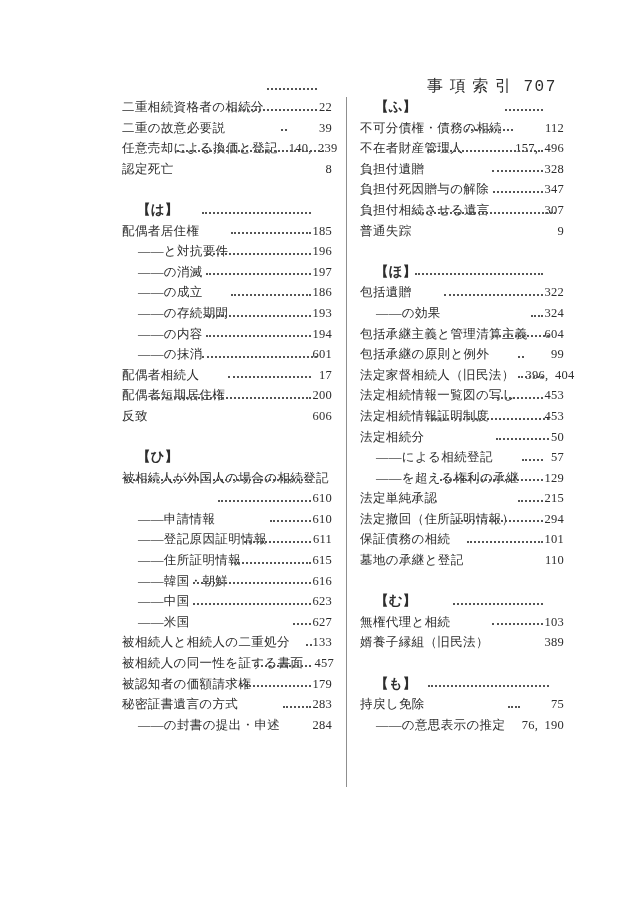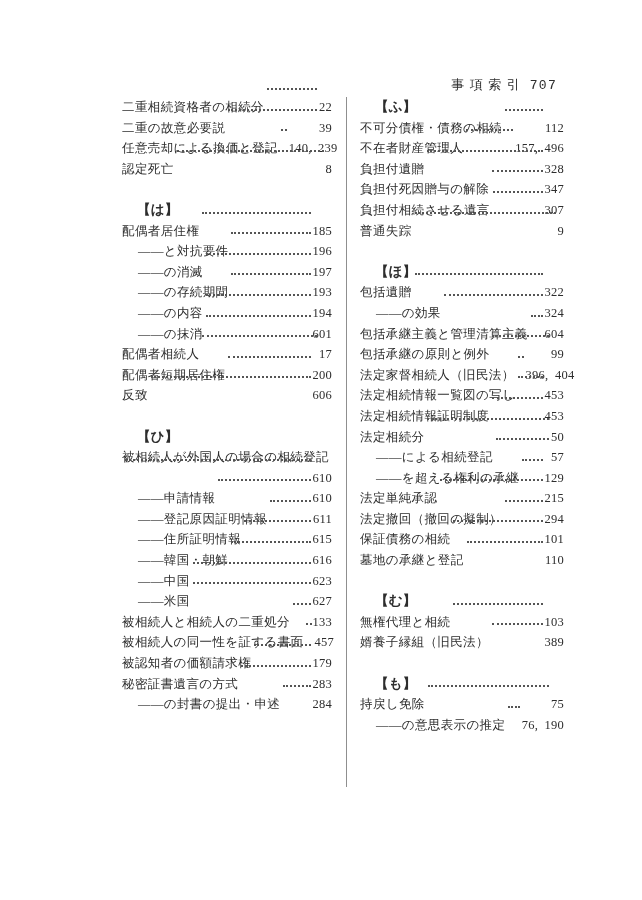--- a/index.html
+++ b/index.html
@@ -14,7 +14,7 @@
   .running-head {
     position: absolute;
     top: 76px; right: 85px;
-    font-size: 13px;
+    font-size: 16px;
     display: flex; align-items: baseline;
     white-space: nowrap;
   }

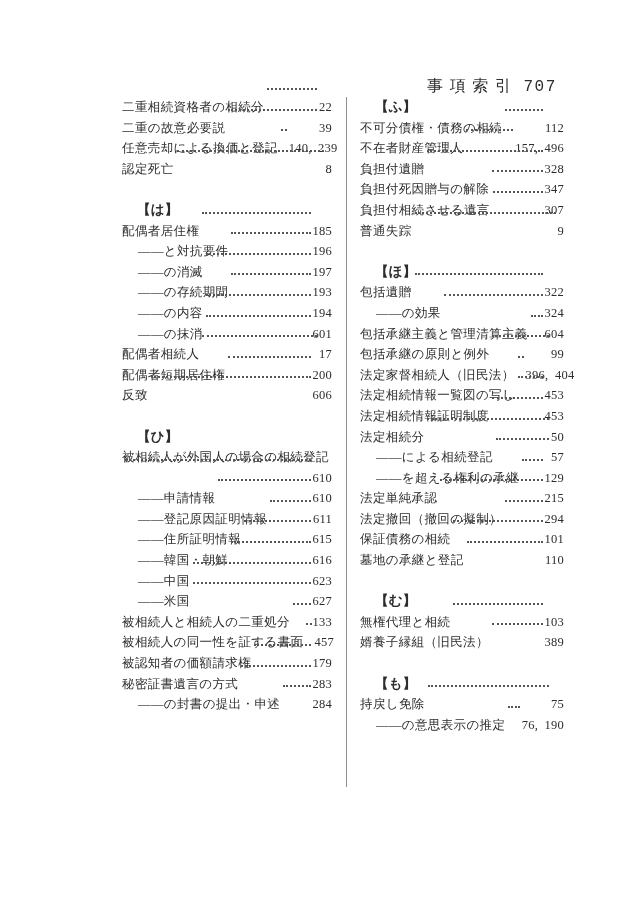--- a/index.html
+++ b/index.html
@@ -107,6 +107,11 @@
     <span class="p">197</span>
   </div>
         <div class="row sub">
+    <span class="t">――の成立</span>
+    <span class="leader"></span>
+    <span class="p">186</span>
+  </div>
+        <div class="row sub">
     <span class="t">――の存続期間</span>
     <span class="leader"></span>
     <span class="p">193</span>

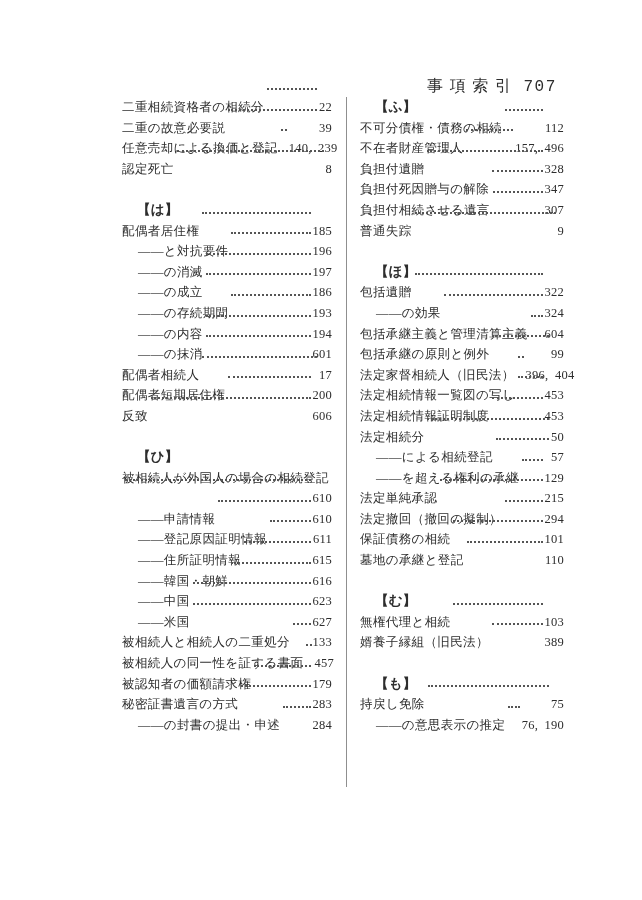--- a/index.html
+++ b/index.html
@@ -302,7 +302,7 @@
     <span class="p">215</span>
   </div>
         <div class="row">
-    <span class="t">法定撤回（撤回の擬制）</span>
+    <span class="t">法定撤回（住所証明情報）</span>
     <span class="leader"></span>
     <span class="p">294</span>
   </div>

